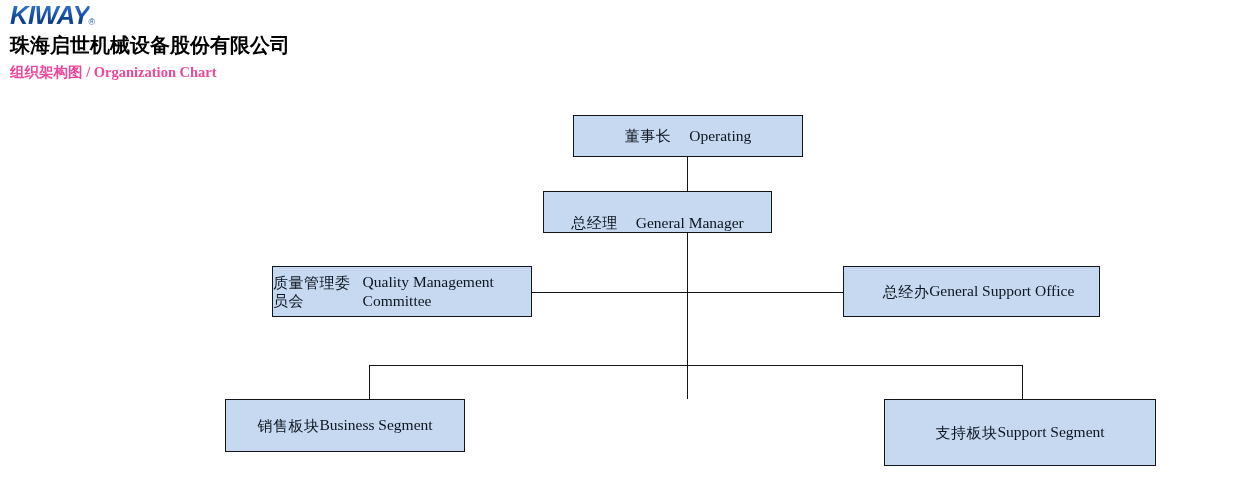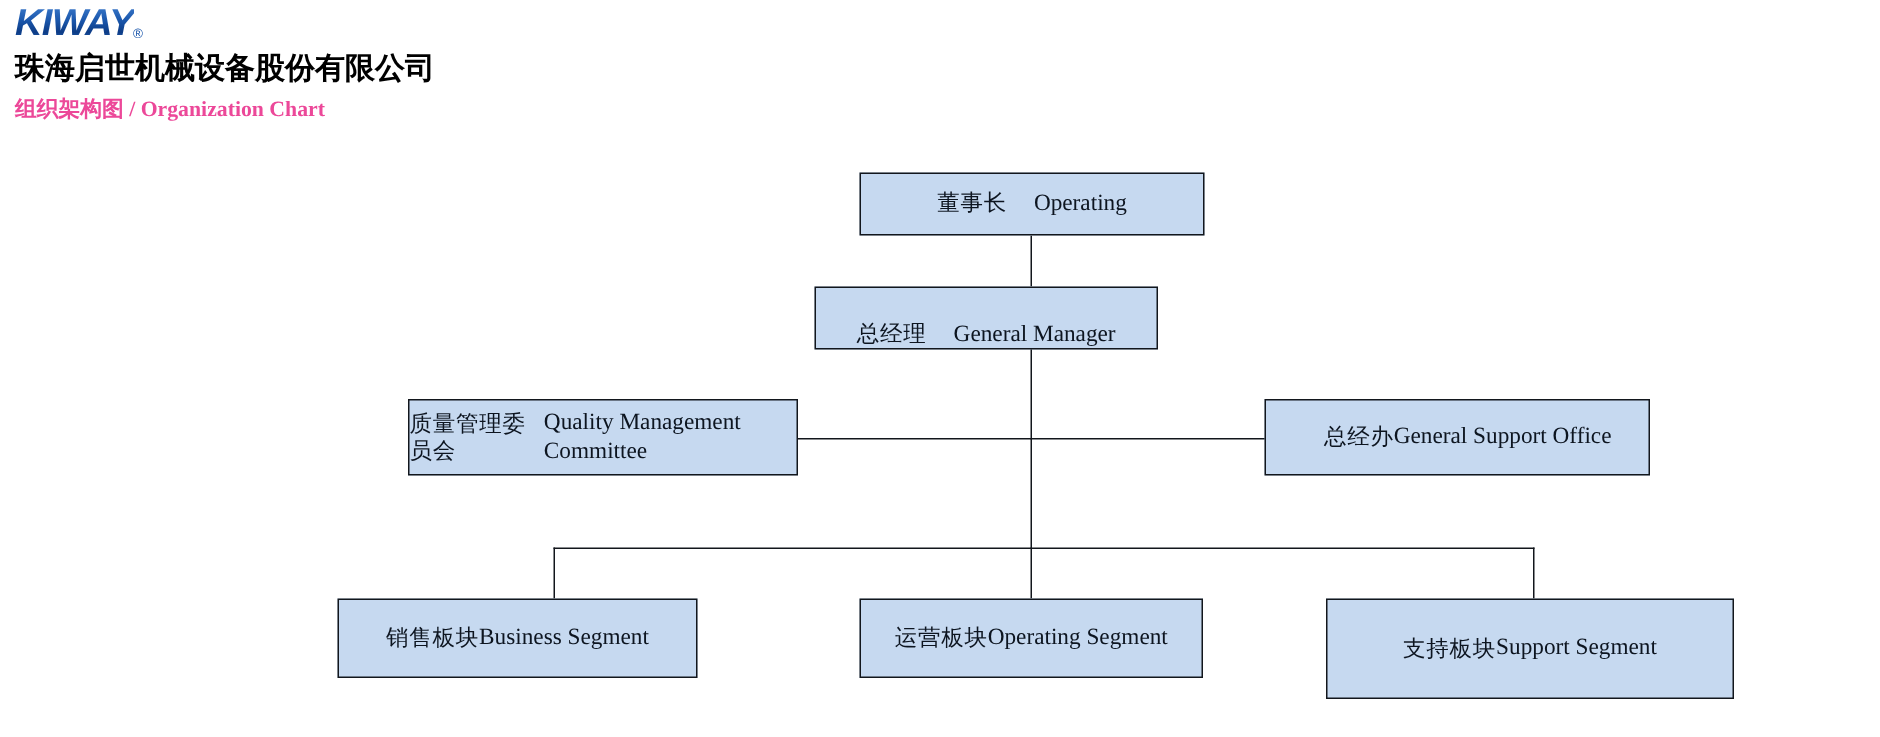--- a/index.html
+++ b/index.html
@@ -198,10 +198,6 @@
     <span class="en">Business Segment</span>
   </div>
 
-  <div class="node" id="node-operating">
-    <span class="cn">运营板块</span>
-    <span class="en">Operating Segment</span>
-  </div>
 
   <div class="node" id="node-support">
     <span class="cn">支持板块</span>

